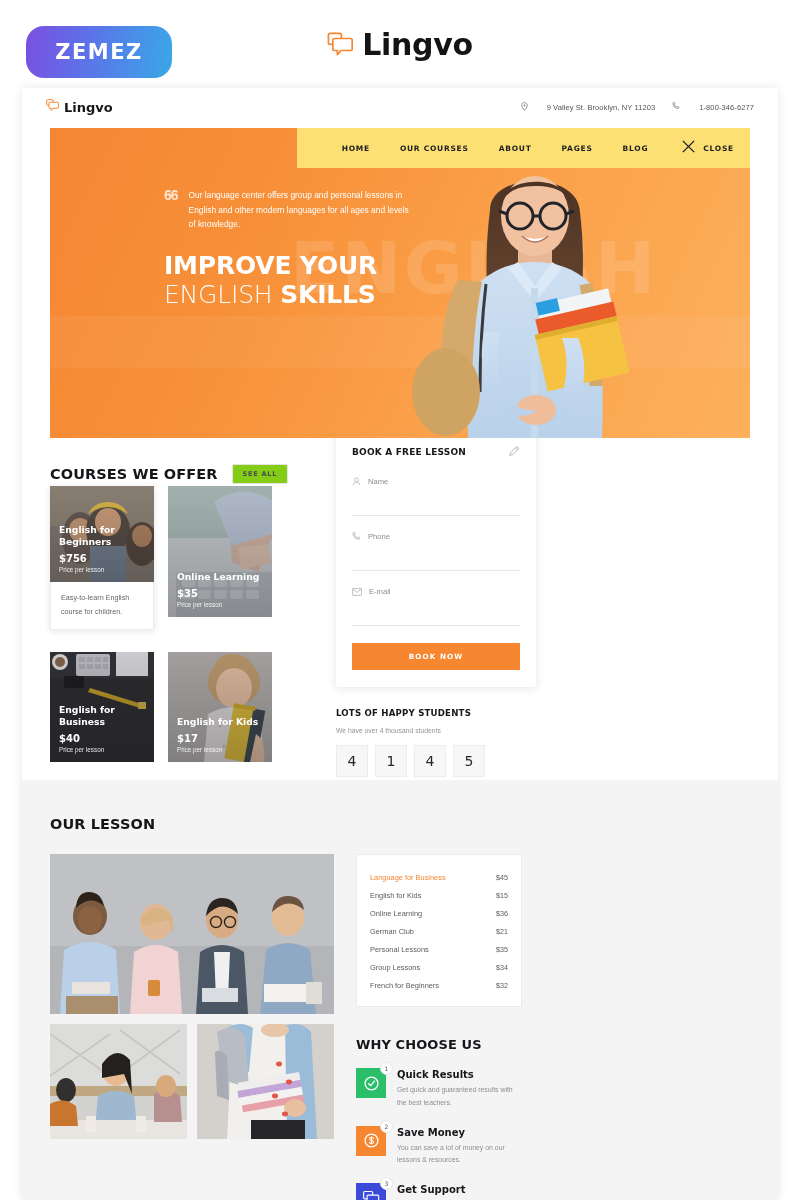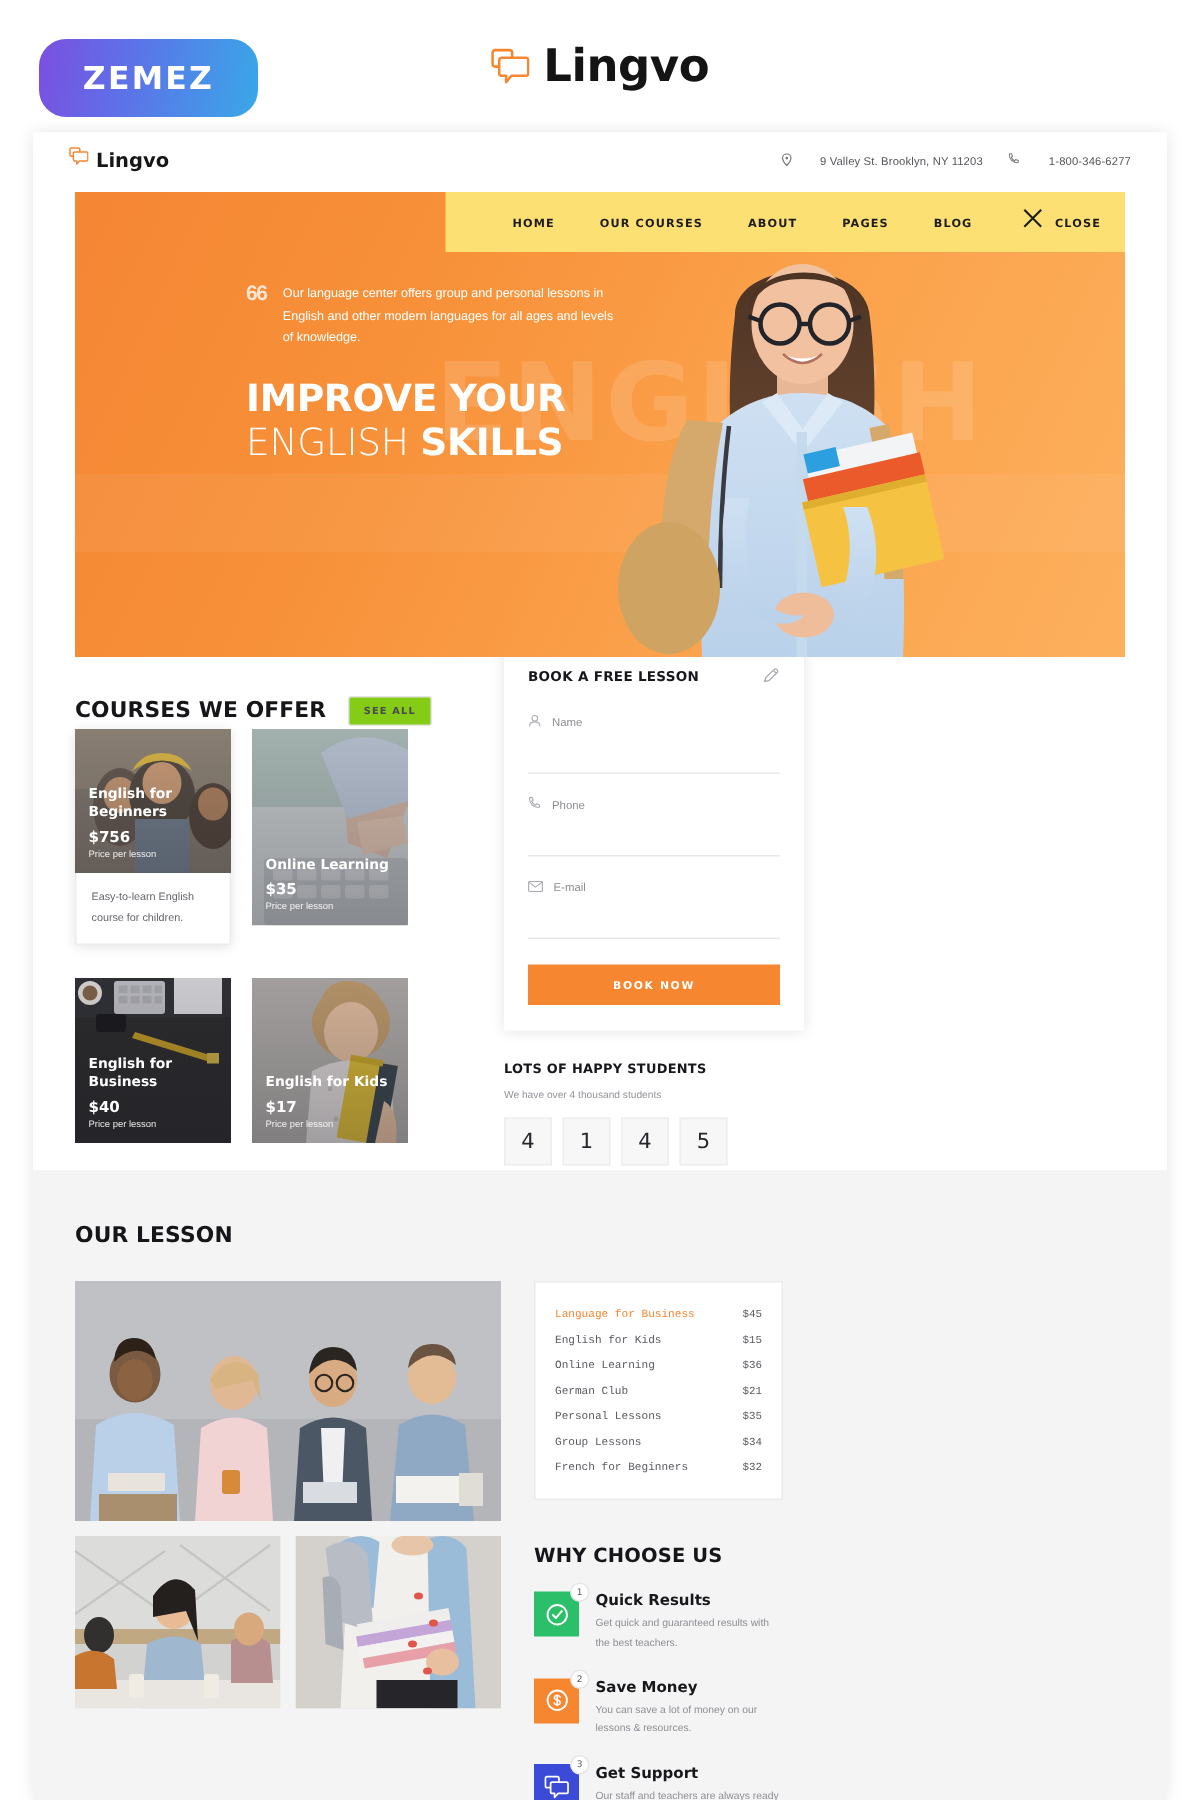--- a/index.html
+++ b/index.html
@@ -183,7 +183,7 @@
 
   .gal-right { width: 166px; }
   .price-card {
-    background: #fff; border: 1px solid #ebebed; padding: 13px 13px 12px 13px; font-family: Liberation Mono, monospace;
+    background: #fff; border: 1px solid #ebebed; padding: 13px 13px 12px 13px;
   }
   .price-row {
     display: flex; justify-content: space-between; align-items: baseline;

